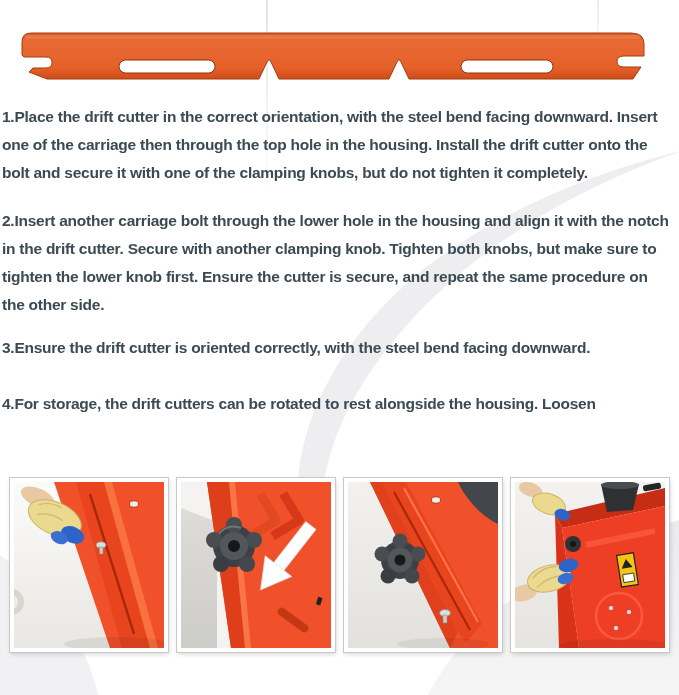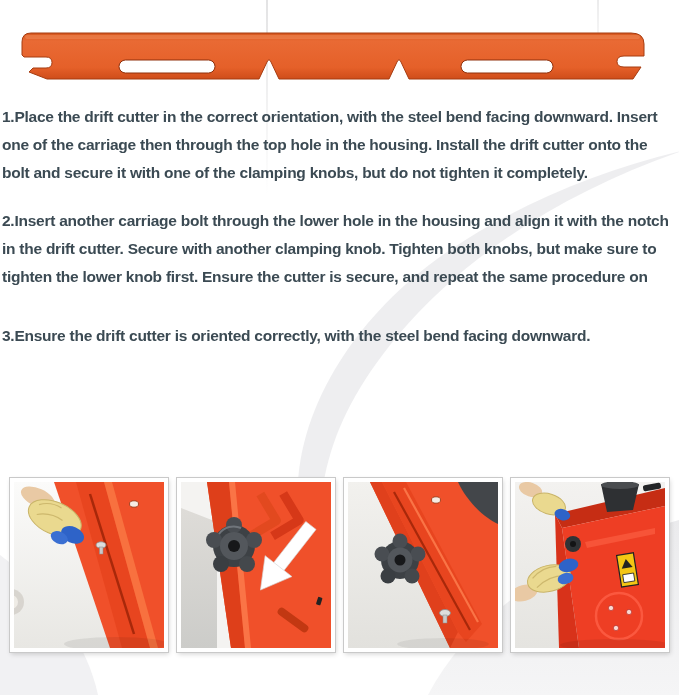--- a/index.html
+++ b/index.html
@@ -85,6 +85,7 @@
       <div class="line">2.Insert another carriage bolt through the lower hole in the housing and align it with the notch</div>
       <div class="line">in the drift cutter. Secure with another clamping knob. Tighten both knobs, but make sure to</div>
       <div class="line">tighten the lower knob first. Ensure the cutter is secure, and repeat the same procedure on</div>
+      <div class="line">the other side.</div>
     </div>
     <div class="step step3">
       <div class="line">3.Ensure the drift cutter is oriented correctly, with the steel bend facing downward.</div>

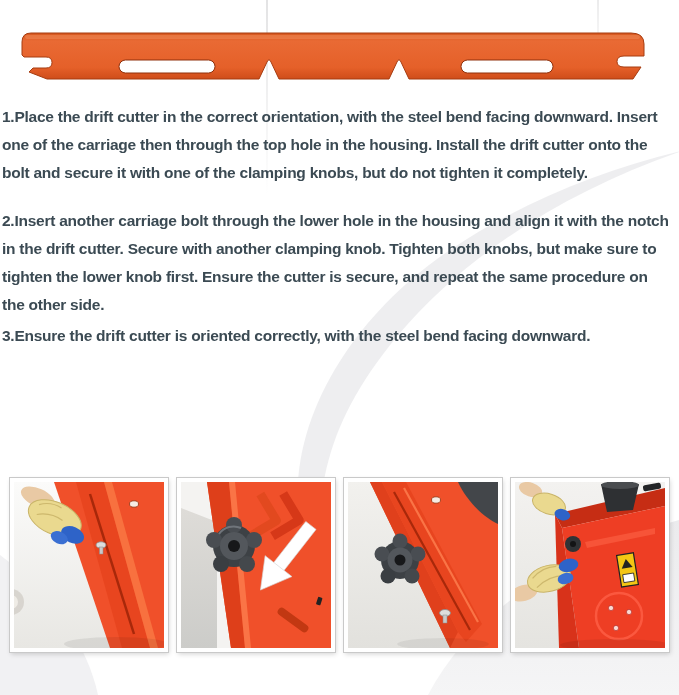--- a/index.html
+++ b/index.html
@@ -21,7 +21,7 @@
     font-size:15.5px;font-weight:bold;letter-spacing:-0.25px;
     line-height:28px;color:#3b4a53;
   }
-  .step1{top:95px;margin-top:8px;} .step2{top:207px;} .step3{top:322px;} .step4{top:390px;}
+  .step1{top:95px;margin-top:8px;} .step2{top:207px;} .step3{top:334px;} .step4{top:390px;}
   .photos{position:absolute;left:10px;top:478px;width:662px;display:flex;gap:9px;}
   .photo{
     width:158px;height:174px;box-sizing:border-box;flex:0 0 auto;

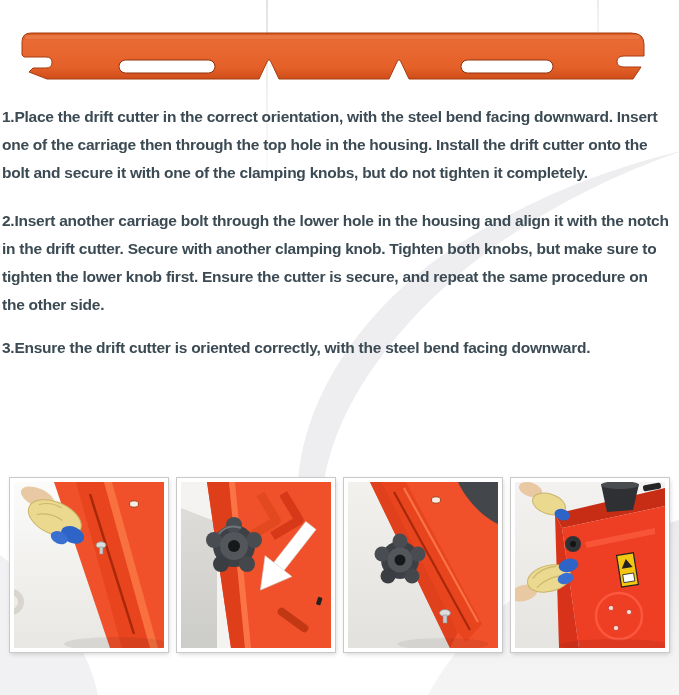--- a/index.html
+++ b/index.html
@@ -91,6 +91,7 @@
       <div class="line">3.Ensure the drift cutter is oriented correctly, with the steel bend facing downward.</div>
     </div>
     <div class="step step4">
+      <div class="line">4.For storage, the drift cutters can be rotated to rest alongside the housing. Loosen</div>
     </div>
   </div>
 

